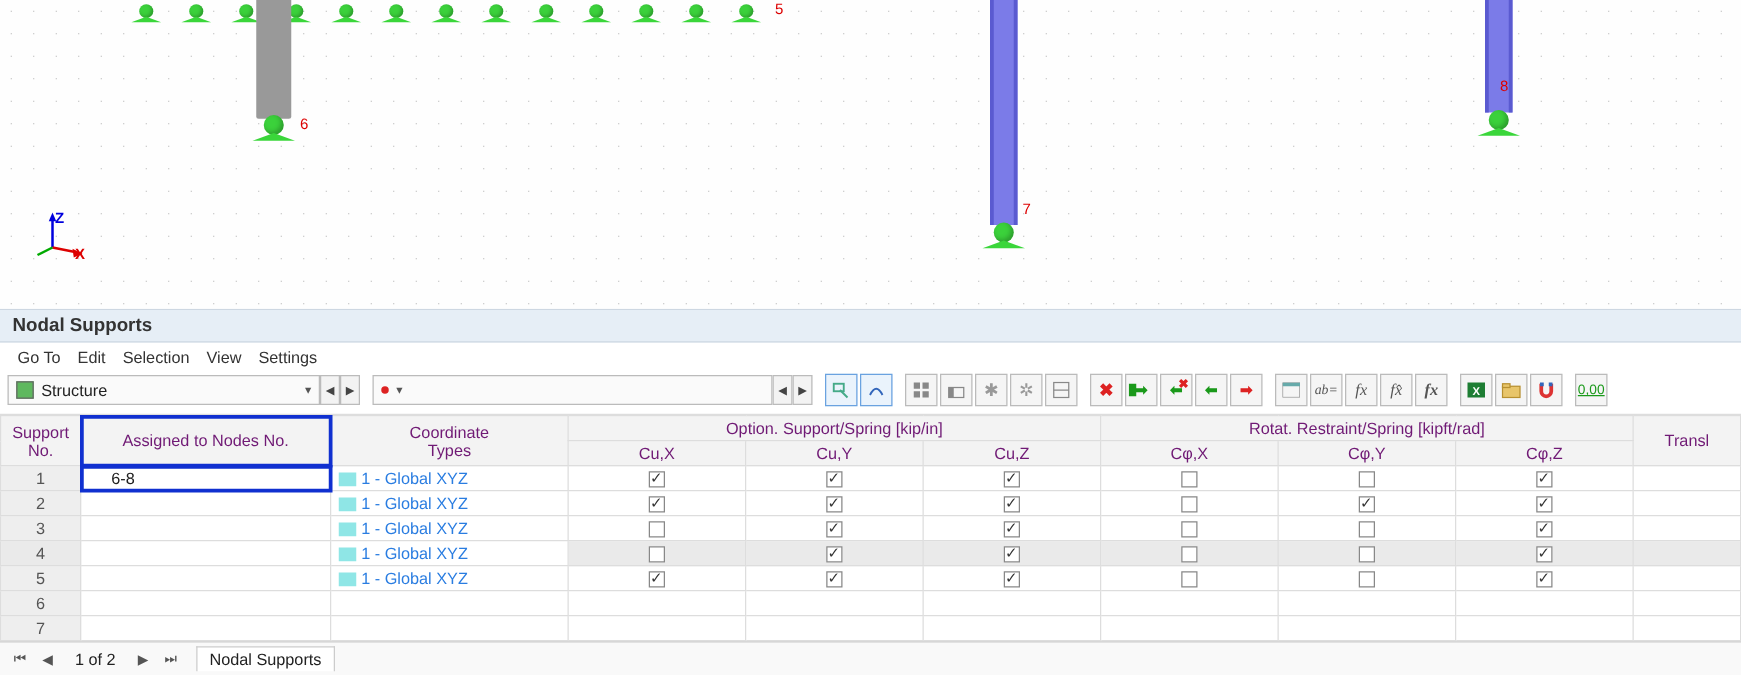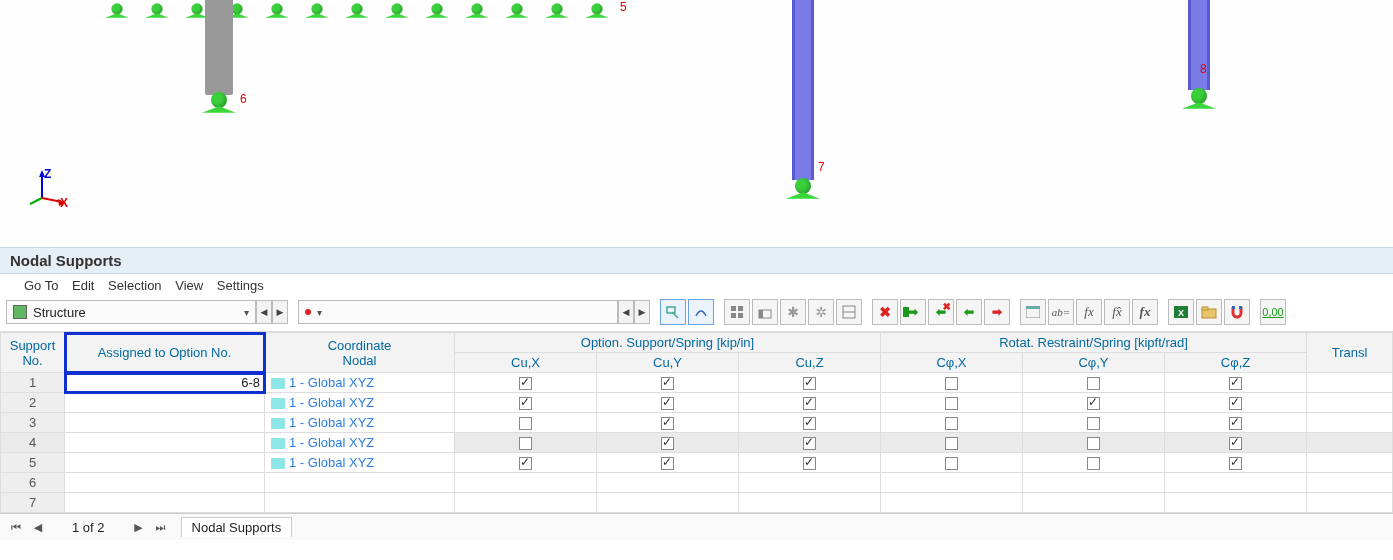--- a/index.html
+++ b/index.html
@@ -28,7 +28,7 @@
   
   
   .panel-title { background: #e6eef6; border-top: 1px solid #cdd7e2; border-bottom: 1px solid #cdd7e2; padding: 4px 10px; font-size: 15px; font-weight: 600; color: #333; }
-  .menu-bar { padding: 4px 24px; font-size: 13px; color: #333; }
+  .menu-bar { padding: 4px 14px; font-size: 13px; color: #333; }
   .menu-bar span { margin-right: 10px; cursor: default; }
   
   

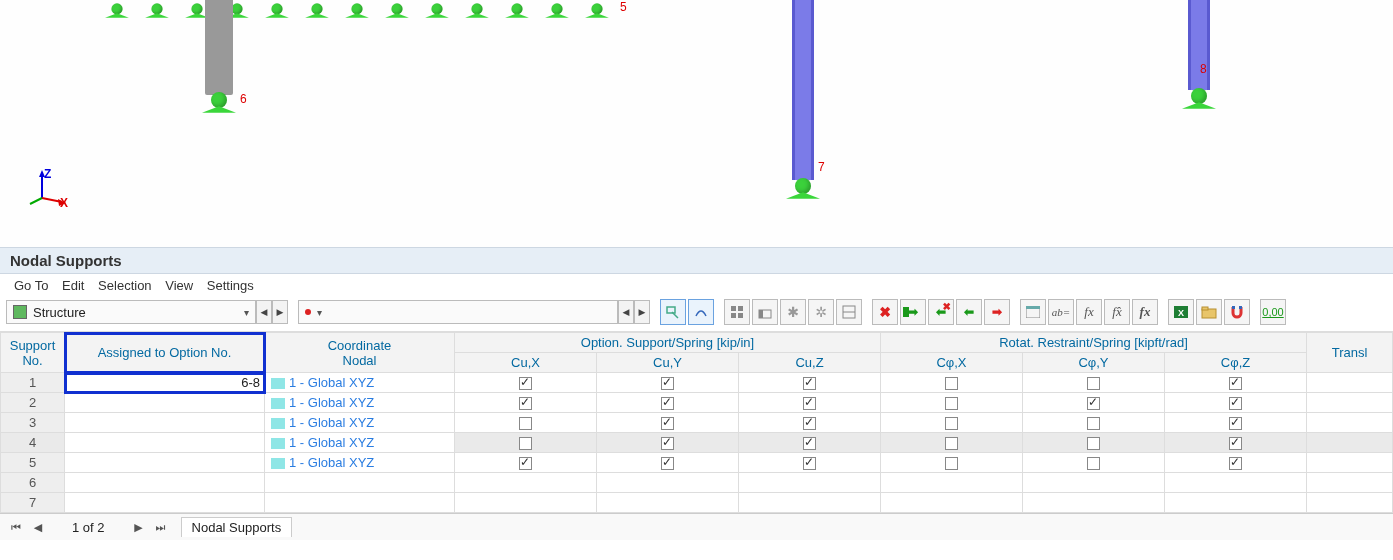--- a/index.html
+++ b/index.html
@@ -55,7 +55,7 @@
   .table-wrap { overflow: hidden; }
   table.data { border-collapse: collapse; width: 100%; table-layout: fixed; }
   table.data th, table.data td { border: 1px solid #ddd; text-align: center; font-weight: 400; font-size: 13px; height: 20px; padding: 0 4px; vertical-align: middle; }
-  table.data th { background: #f3f3f3; color: #0369a1; }
+  table.data th { background: #f3f3f3; color: #701a75; }
   table.data .group-h { background: #f3f3f3; }
   table.data td.numcell { background: #eee; color: #555; }
   table.data td.link { color: #2a7de1; text-align: left; padding-left: 6px; }

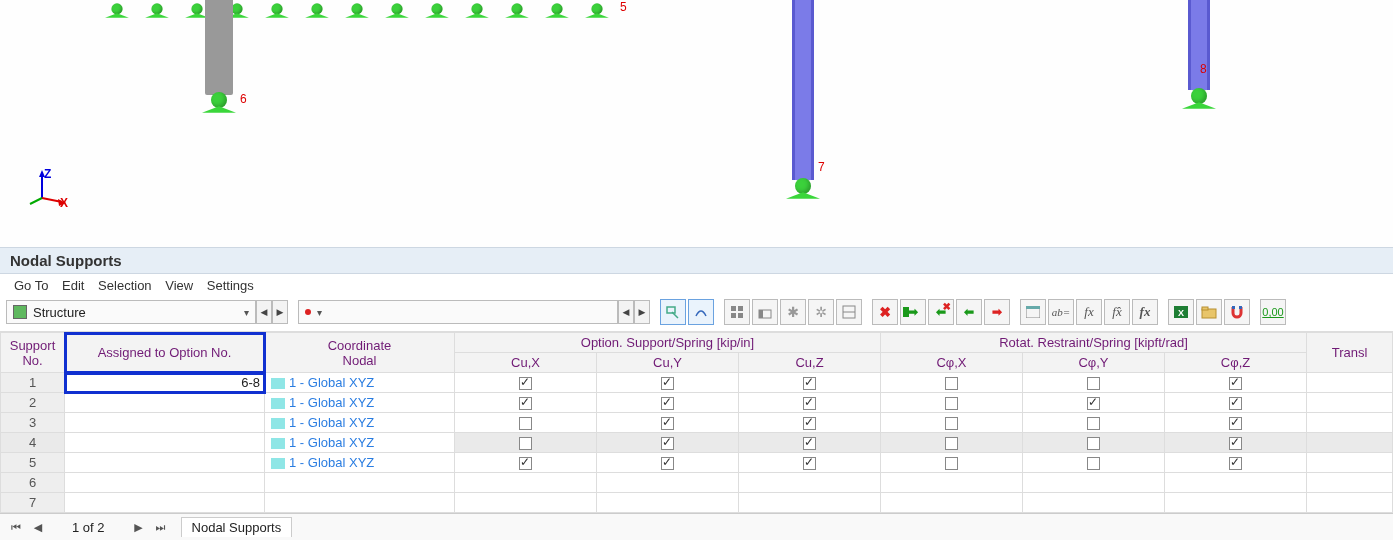--- a/index.html
+++ b/index.html
@@ -332,7 +332,7 @@
             <div style="white-space:pre-line">Support
 No.</div>
           </th>
-      <th rowspan="2" class="highlight-box">Assigned to Option No.</th>
+      <th rowspan="2" class="highlight-box">Assigned to Nodes No.</th>
       <th rowspan="2">
             <div style="white-space:pre-line">Coordinate
 Nodal</div>

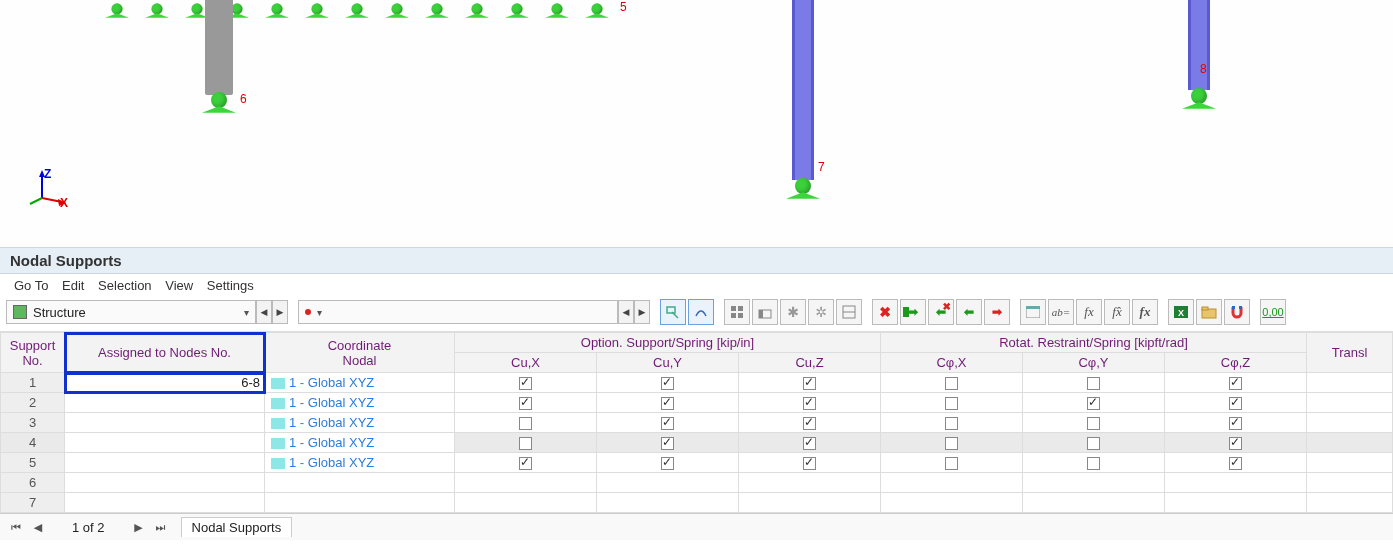--- a/index.html
+++ b/index.html
@@ -335,7 +335,7 @@
       <th rowspan="2" class="highlight-box">Assigned to Nodes No.</th>
       <th rowspan="2">
             <div style="white-space:pre-line">Coordinate
-Nodal</div>
+Types</div>
           </th>
       <th colspan="3">Option. Support/Spring [kip/in]</th>
       <th colspan="3">Rotat. Restraint/Spring [kipft/rad]</th>

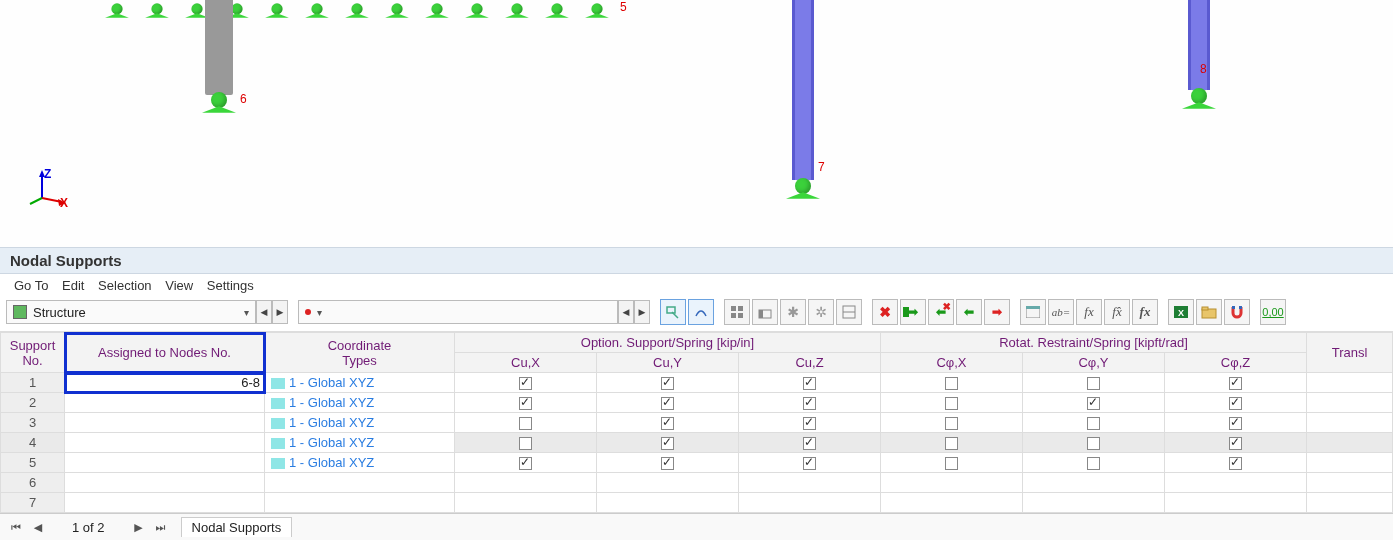--- a/index.html
+++ b/index.html
@@ -59,7 +59,7 @@
   table.data .group-h { background: #f3f3f3; }
   table.data td.numcell { background: #eee; color: #555; }
   table.data td.link { color: #2a7de1; text-align: left; padding-left: 6px; }
-  table.data td.left { text-align: right; padding-left: 24px;}
+  table.data td.left { text-align: left; padding-left: 24px;}
   table.data .cyan-sw { display: inline-block; width: 14px; height: 11px; background: #8fe6e6; vertical-align: middle; margin-right: 4px;}
   table.data tr.r4 td:not(.link):not(.left) { background: #eaeaea; }
   table.data tr.r4 td.numcell { background: #ddd; }

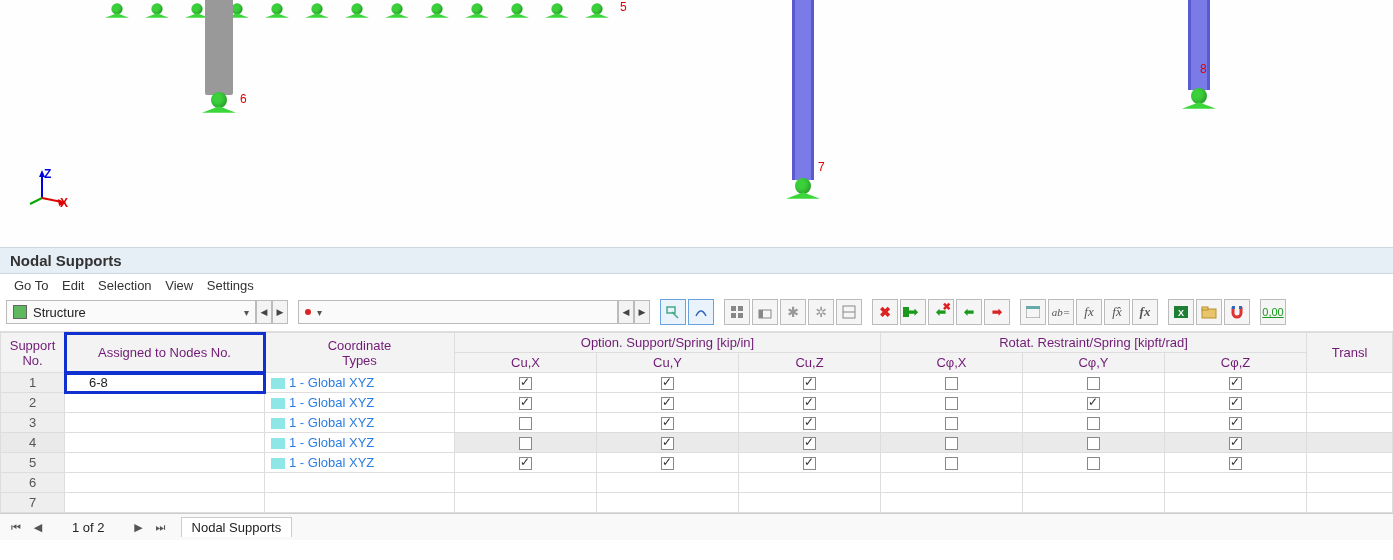--- a/index.html
+++ b/index.html
@@ -442,7 +442,7 @@
 <div class="footer">
   <div class="pg-btn">⏮</div>
   <div class="pg-btn">◀</div>
-  <span style="margin:0 20px">1 of 2</span>
+  <span style="margin:0 8px">1 of 2</span>
   <div class="pg-btn">▶</div>
   <div class="pg-btn">⏭</div>
   <div class="tab">Nodal Supports</div>

